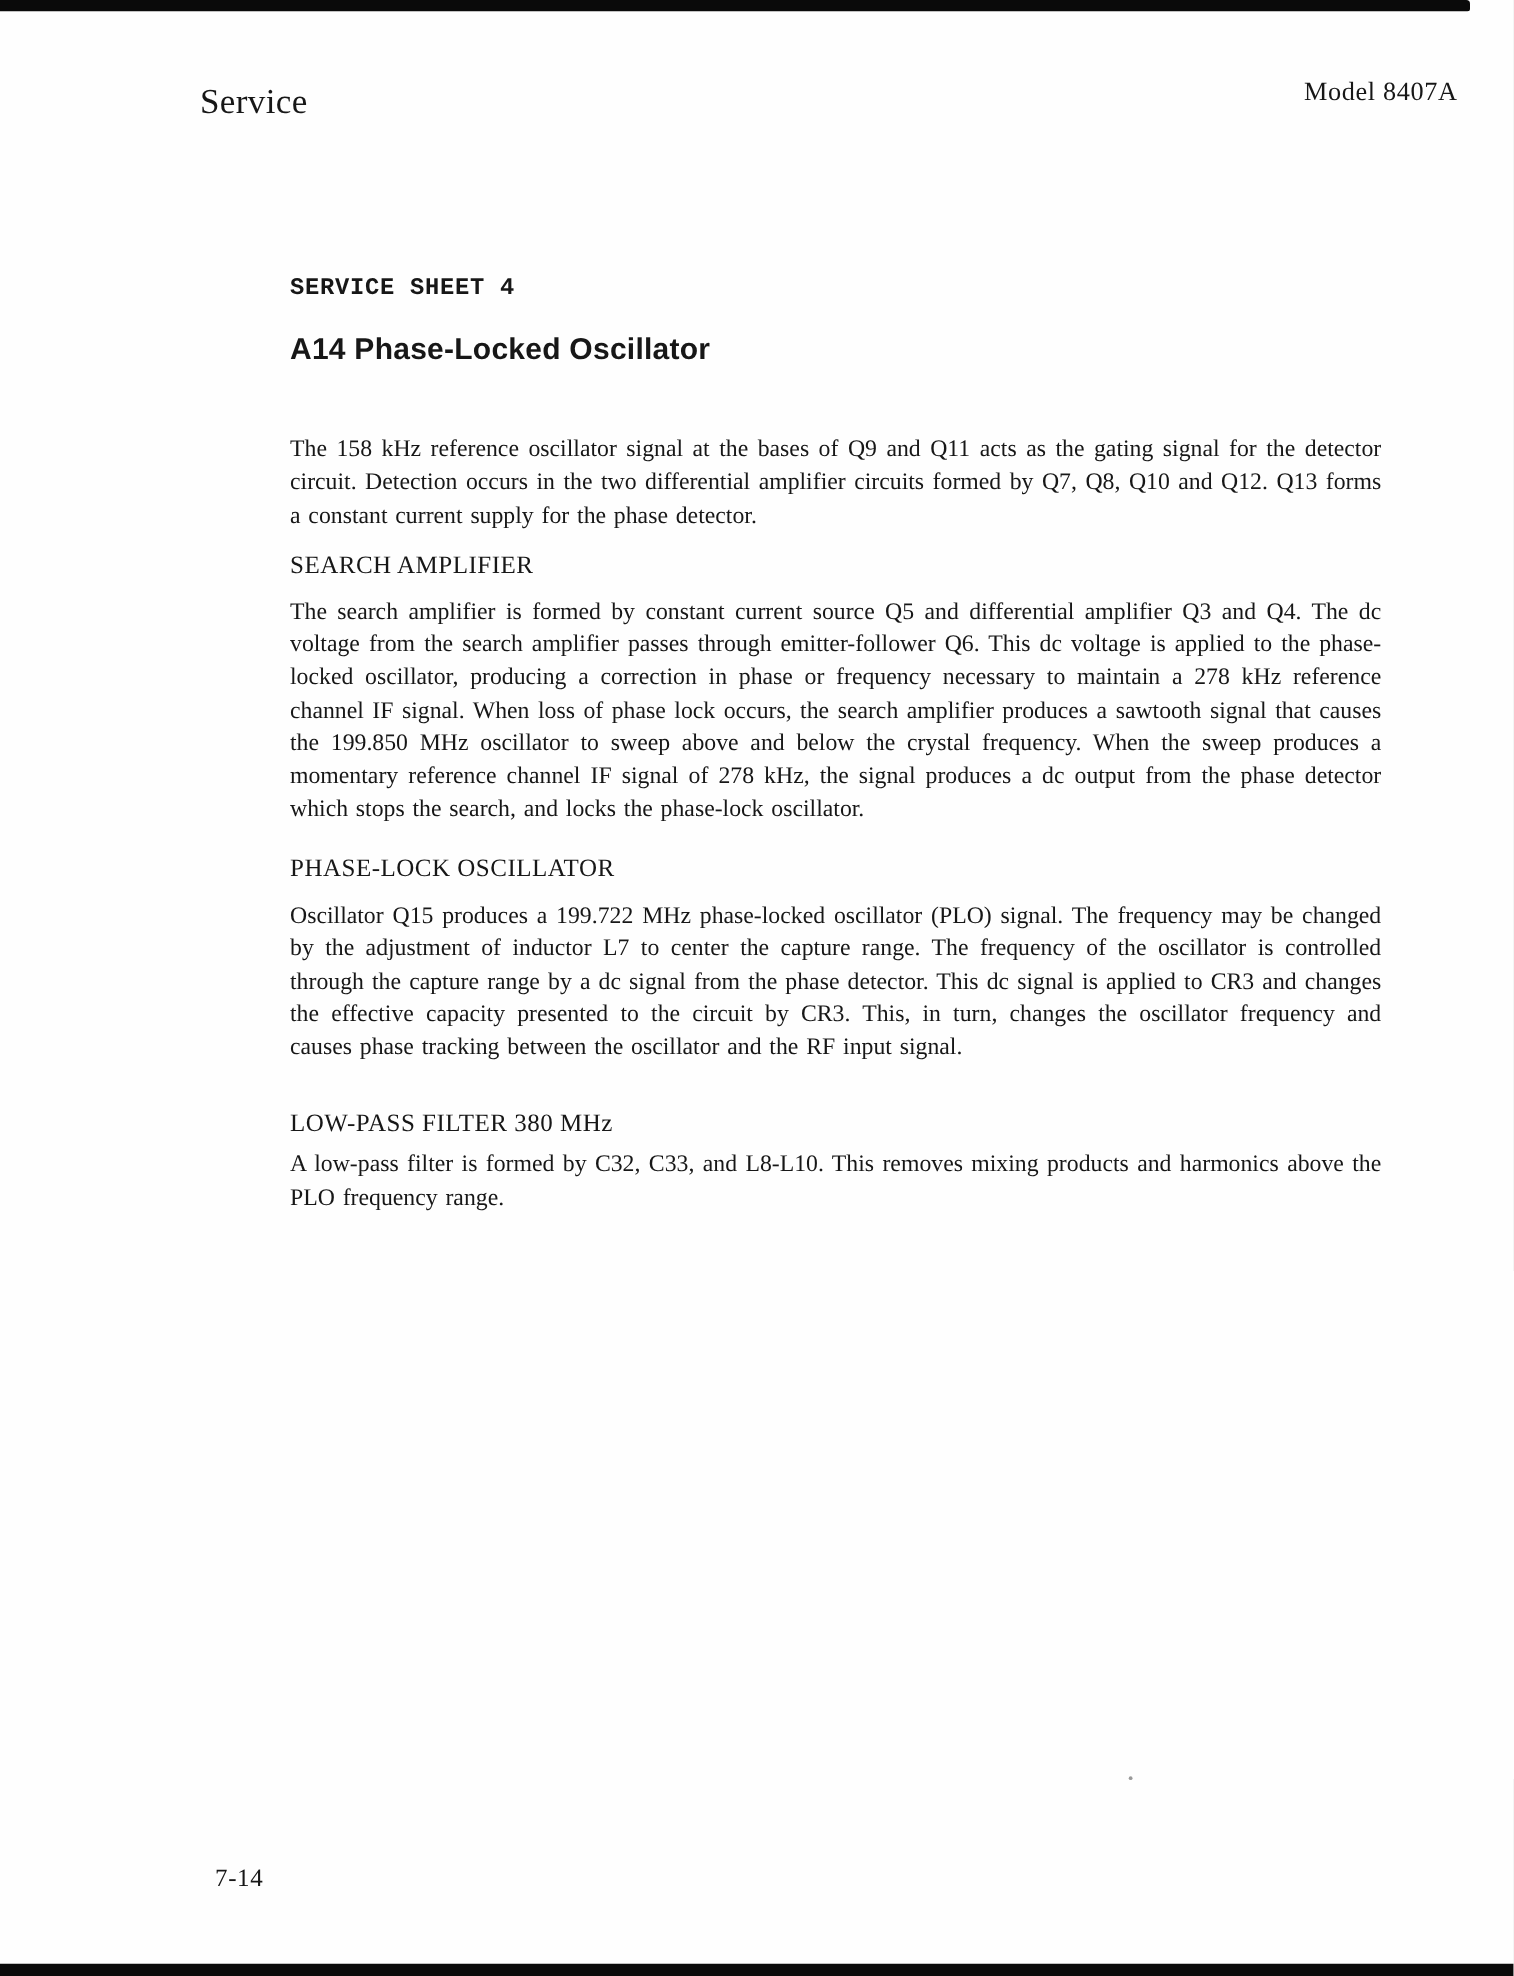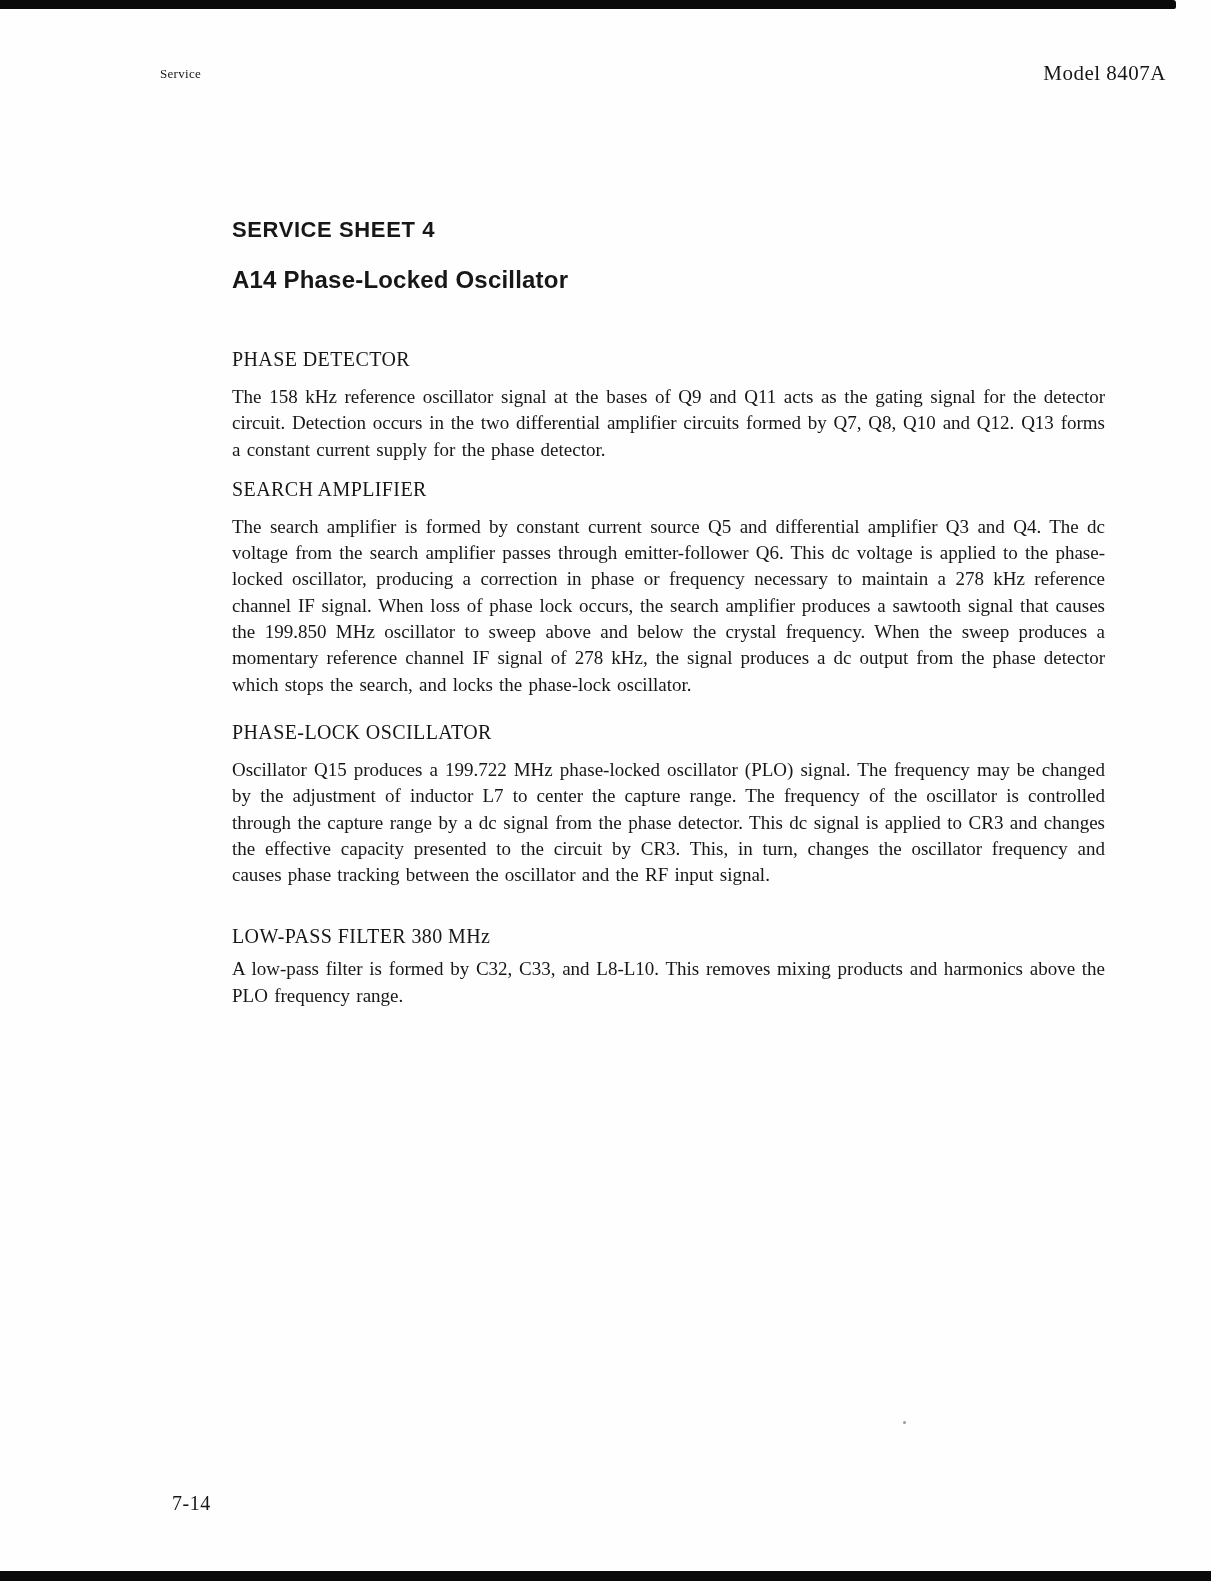--- a/index.html
+++ b/index.html
@@ -19,7 +19,7 @@
   .running-header{position:absolute;top:0;left:0;width:100%;}
   .hdr-left{
     position:absolute;left:160px;top:66px;
-    font-size:13px;letter-spacing:.3px;text-align:right;
+    font-size:28px;letter-spacing:.3px;text-align:right;
   }
   .hdr-right{
     position:absolute;right:45px;top:61px;

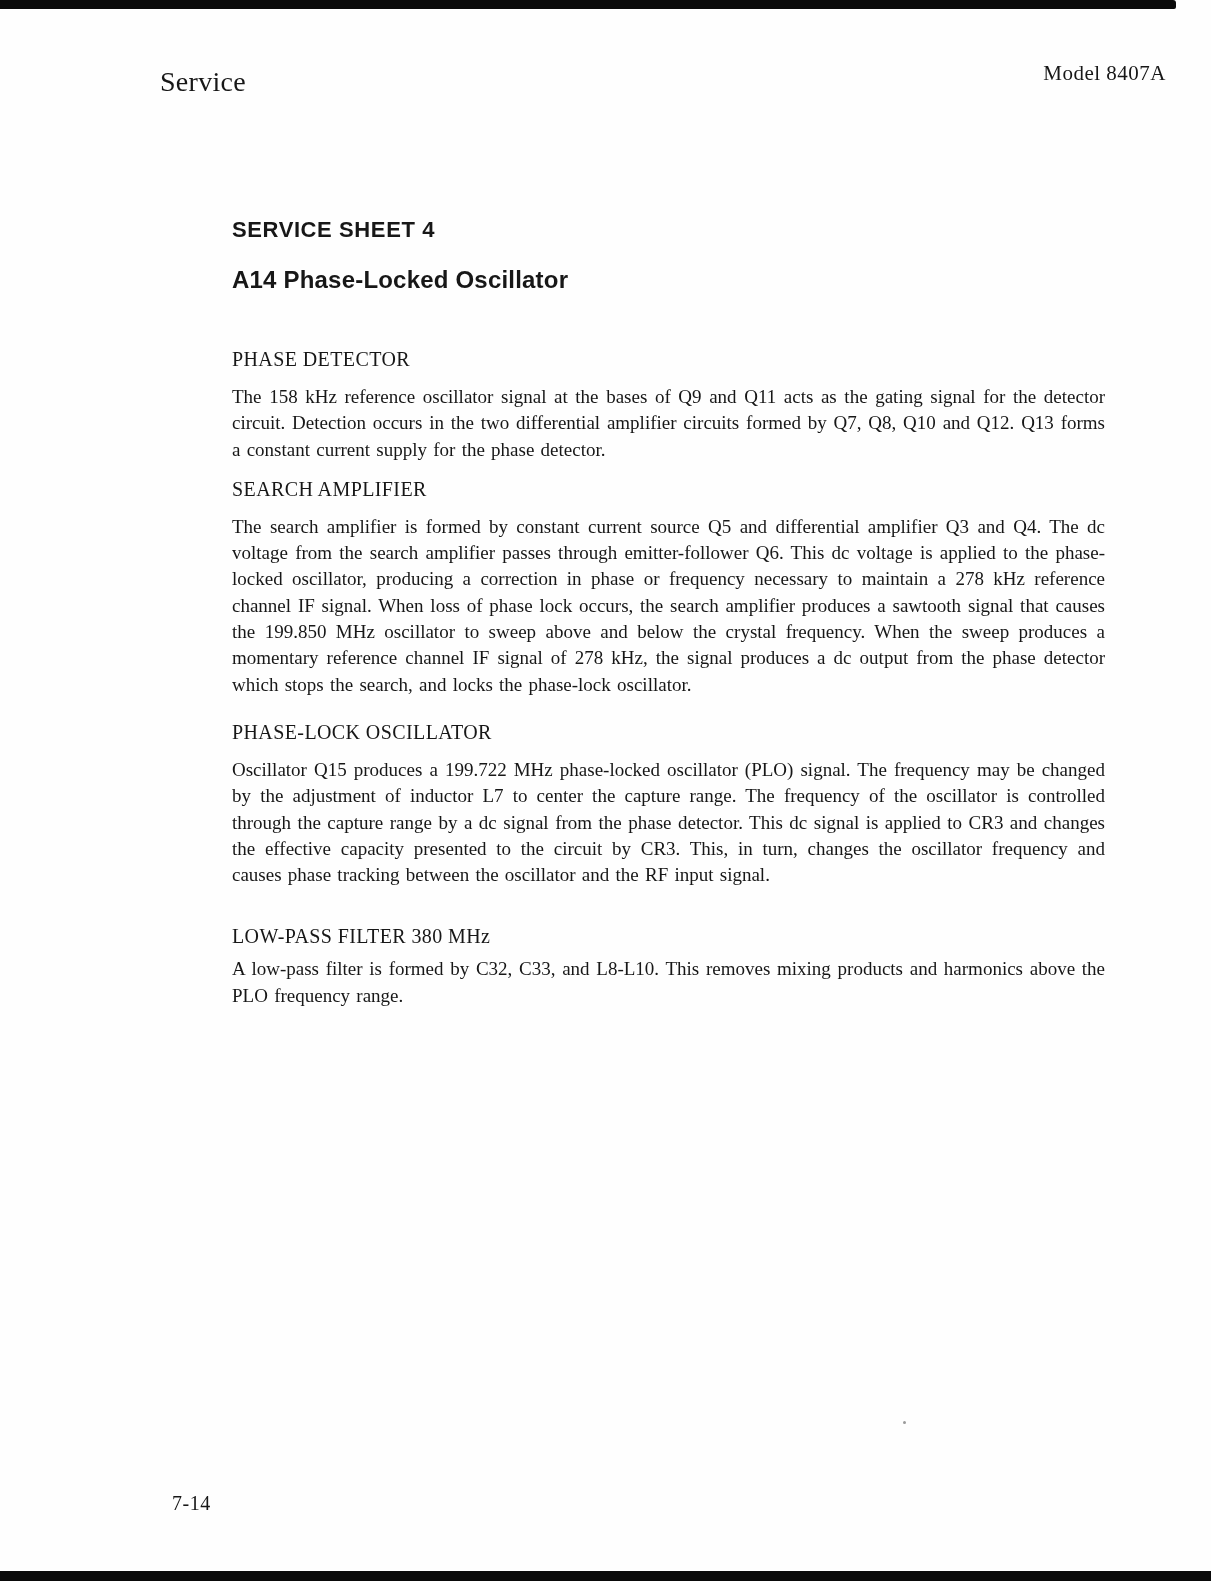--- a/index.html
+++ b/index.html
@@ -31,8 +31,8 @@
   }
   h1.doc-title{
     margin:218px 0 0 0;
-    font-family:Liberation Sans, sans-serif;
-    font-weight:bold;font-size:22px;letter-spacing:.6px;
+    font-family:Liberation Mono, monospace;
+    font-weight:bold;font-size:19px;letter-spacing:.6px;
     line-height:24px;
   }
   h2.doc-subtitle{

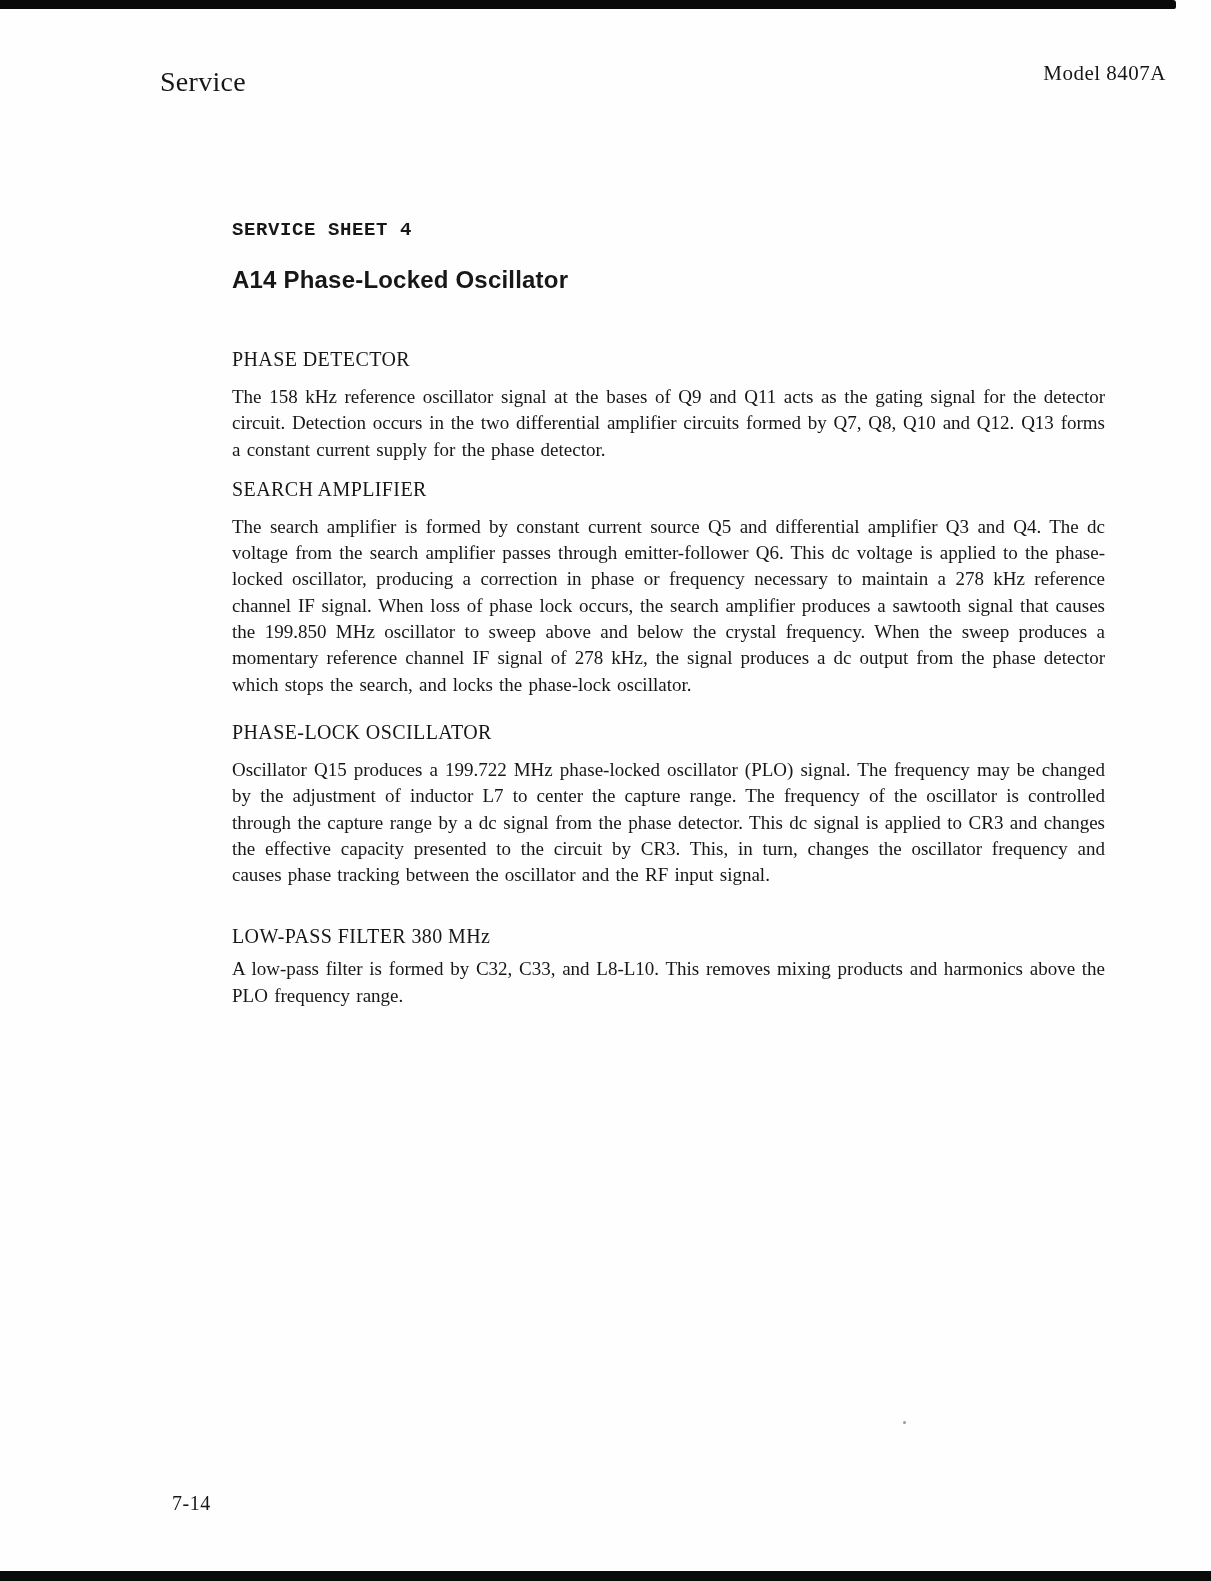--- a/index.html
+++ b/index.html
@@ -82,7 +82,6 @@
     <h2 class="doc-subtitle">A14 Phase-Locked Oscillator</h2>
 
     <section class="sec-0">
-      <h3 class="sec-heading">PHASE DETECTOR</h3>
       <p class="sec-body">The 158 kHz reference oscillator signal at the bases of Q9 and Q11 acts as the gating signal for the detector circuit. Detection occurs in the two differential amplifier circuits formed by Q7, Q8, Q10 and Q12. Q13 forms a constant current supply for the phase detector.</p>
     </section>
 

